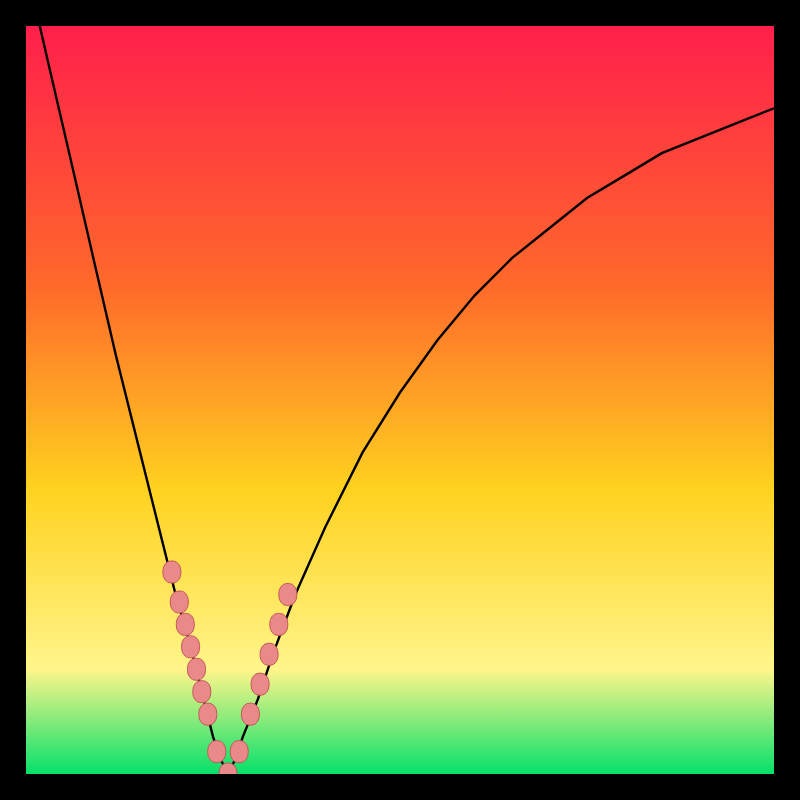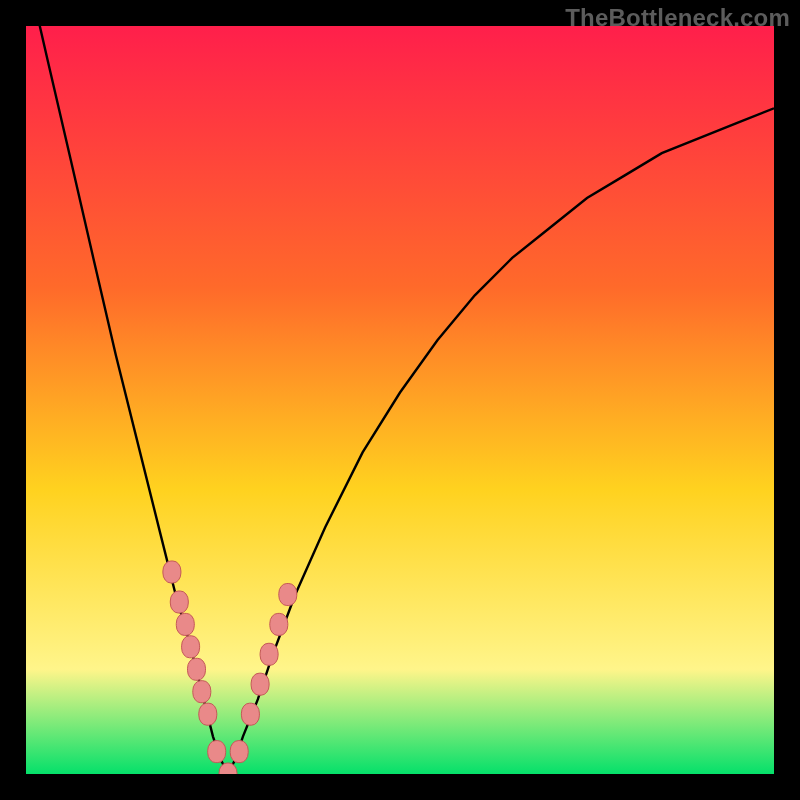--- a/index.html
+++ b/index.html
@@ -73,7 +73,6 @@
         </g>
     </svg>
   </div>
-  <div class="watermark">TheBottleneck.com</div>
 </div>
 
 </body></html>

